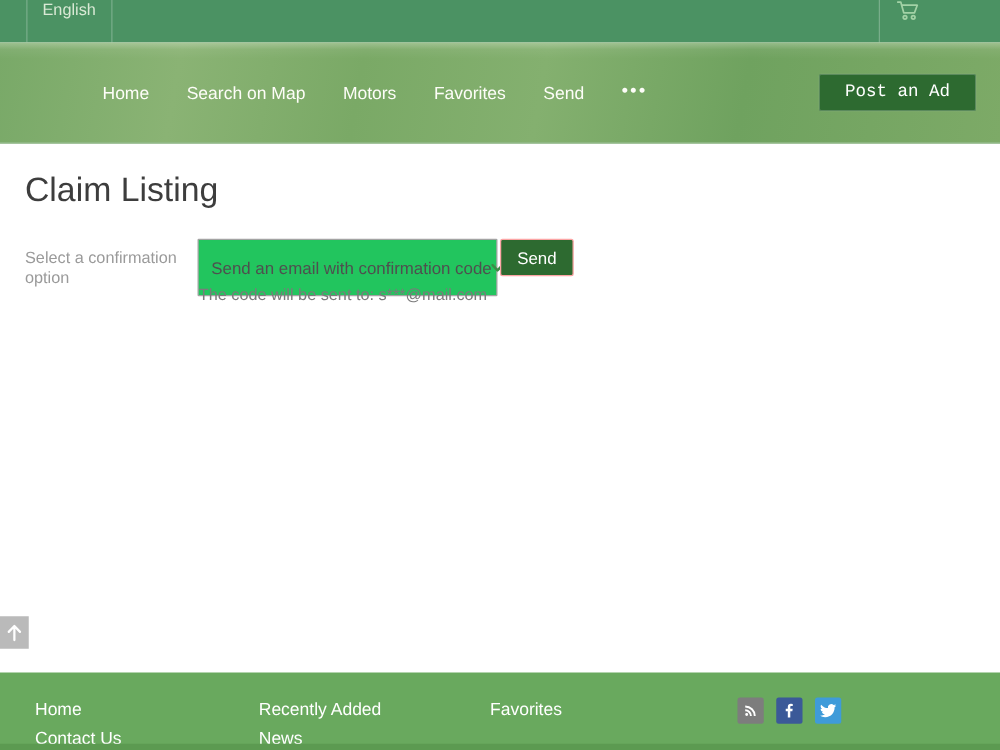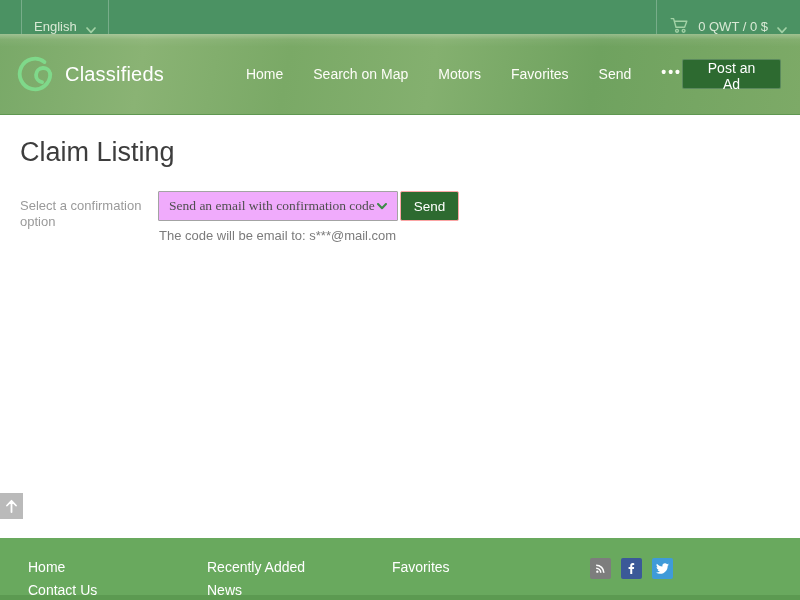--- a/index.html
+++ b/index.html
@@ -11,8 +11,8 @@
   .topbar { position:absolute; top:0; left:0; width:800px; height:34px;
     background:#4b9263; display:flex; align-items:stretch; padding-left:21px;
     color:#d9e9d5; font-size:13px; }
-  .tb-sec { display:flex; align-items:flex-end; gap:9px; padding:0 13px;
-    border-left:1px solid rgba(255,255,255,0.25); cursor:pointer; }
+  .tb-sec { display:flex; align-items:flex-start; gap:22px; padding:0 13px;
+    border-left:1px solid rgba(255,255,255,0.25); cursor:pointer;flex-direction:column; }
   .tb-sec.lang { border-right:1px solid rgba(255,255,255,0.25); padding:0 12px; }
   .tb-sec.cart { margin-left:auto; }
   .tb-sec.currency { border-right:1px solid rgba(255,255,255,0.25); margin-right:18px; }

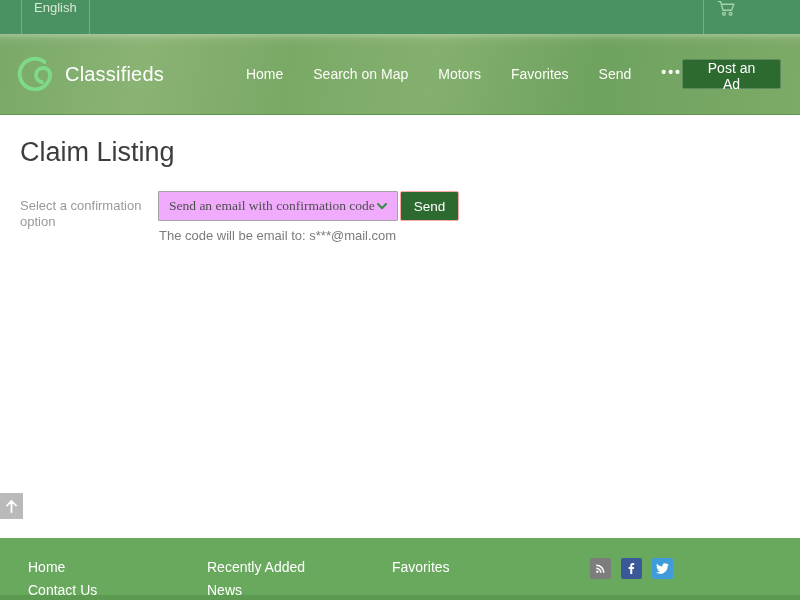--- a/index.html
+++ b/index.html
@@ -102,13 +102,6 @@
   </div>
 
   <div class="navbar">
-    <div class="brand">
-      <svg class="logo" viewBox="0 0 44 44">
-        <path d="M31.9 9.4 A16 16 0 1 0 38 22"></path>
-        <path d="M38 22 A7.5 7.5 0 1 0 29.4 30.6"></path>
-      </svg>
-      <span class="brand-name">Classifieds</span>
-    </div>
     <nav class="nav">
       <a>Home</a>
       <a>Search on Map</a>

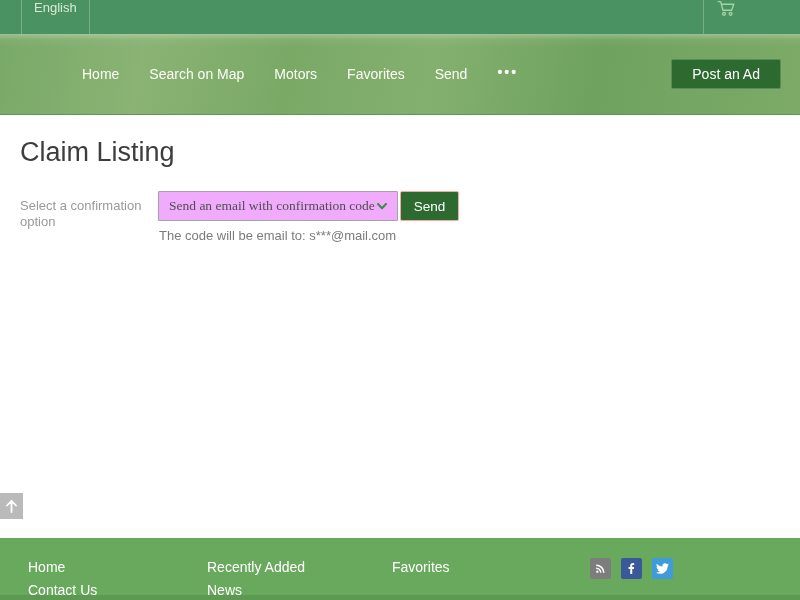--- a/index.html
+++ b/index.html
@@ -36,7 +36,7 @@
   .nav a { color:#fdfdf8; font-size:14px; text-decoration:none; cursor:pointer; white-space:nowrap; }
   .nav-more { font-size:11px; letter-spacing:2px; font-weight:bold; position:relative; top:-2px; }
   .post-ad { margin-left:auto; margin-right:19px; height:30px; padding:0 20px;
-    background:#2d6a30; color:#fff; font-size:14px; font-family:Liberation Sans, sans-serif;
+    background:#2d6a30; color:#fff; font-size:14px; font-family:Liberation Mono, monospace;
     border:1px solid rgba(255,255,255,0.22); border-radius:2px; cursor:pointer; }
 
   

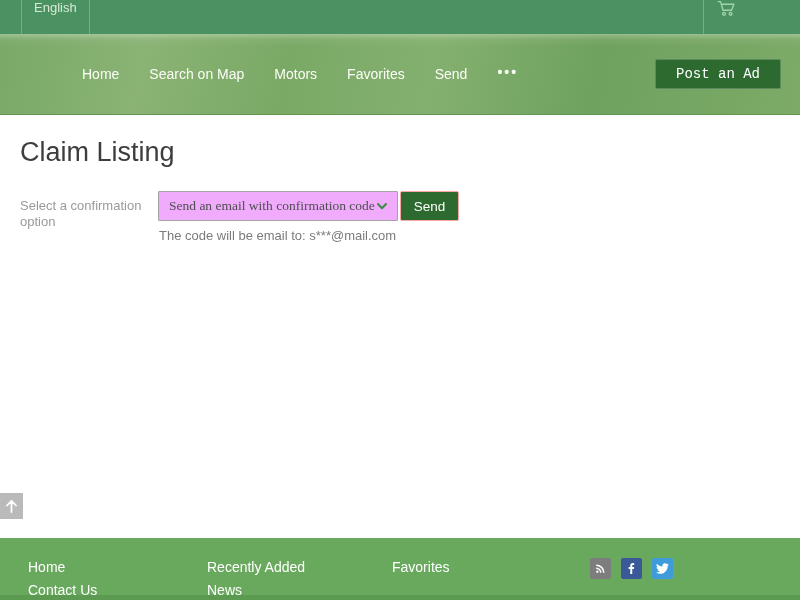--- a/index.html
+++ b/index.html
@@ -45,9 +45,9 @@
     color:#3d3d3d; }
   .form-label { position:absolute; left:20px; top:83px; width:132px;
     font-size:13px; line-height:16px; color:#9a9a9a; }
-  .select { position:absolute; left:158px; top:76px; width:240px; height:30px;
-    background:#f0abfc; border:1px solid #a3a3a3; border-radius:1px;
-    display:flex; align-items:center; padding:0 10px; cursor:pointer;font-family:Liberation Serif, serif; }
+  .select { position:absolute; left:158px; top:76px; width:240px; height:46px;
+    background:#22c55e; border:1px solid #a3a3a3; border-radius:1px;
+    display:flex; align-items:center; padding:0 10px; cursor:pointer; }
   .select-val { font-size:13.5px; color:#4f4f4f; flex:1 1 auto; white-space:nowrap; }
   .select .chev polyline { stroke:#3c8c47; stroke-width:2; }
   .send-btn { position:absolute; left:400px; top:76px; width:59px; height:30px;

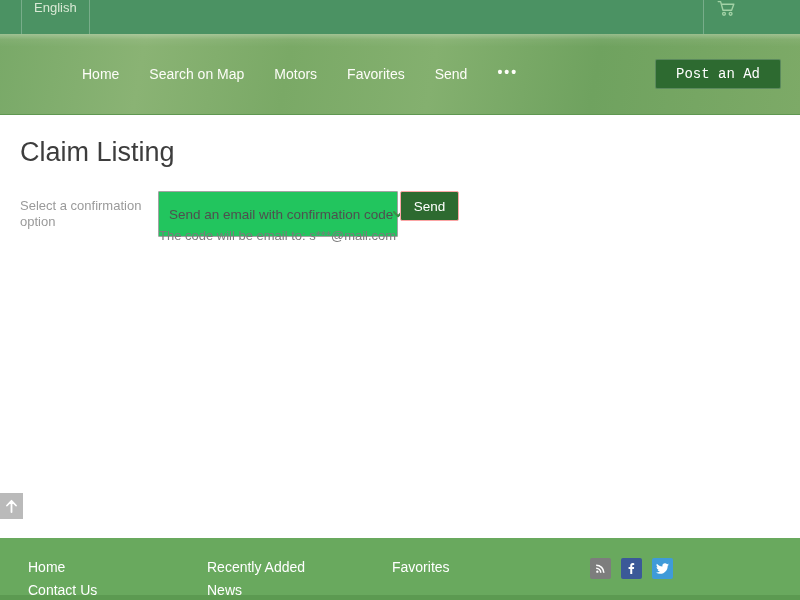--- a/index.html
+++ b/index.html
@@ -123,7 +123,7 @@
         </svg>
     </div>
     <button class="send-btn">Send</button>
-    <div class="helper">The code will be email to: s***@mail.com</div>
+    <div class="helper">The code will be sent to: s***@mail.com</div>
   </div>
 
   <button class="scroll-top">

